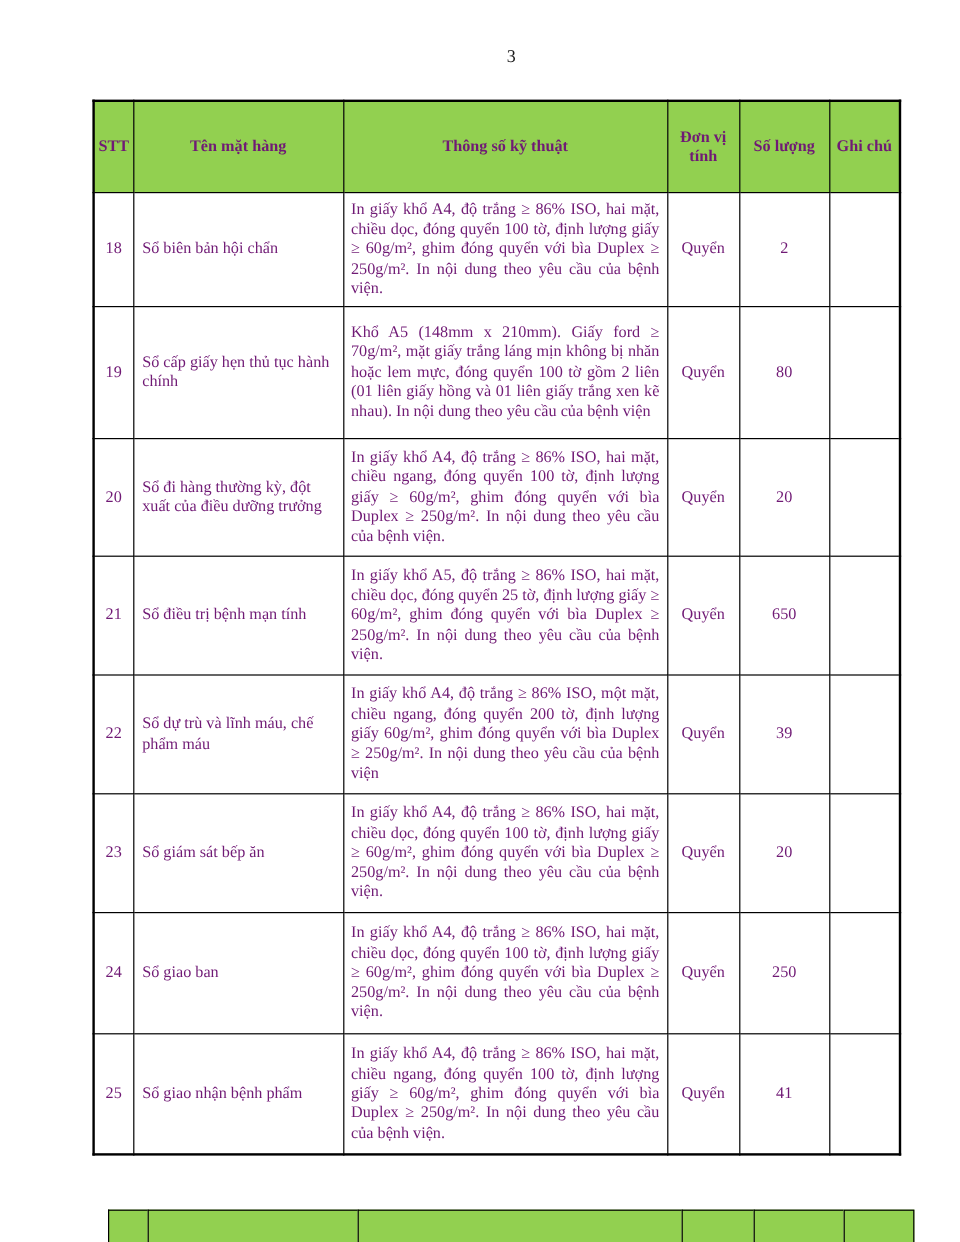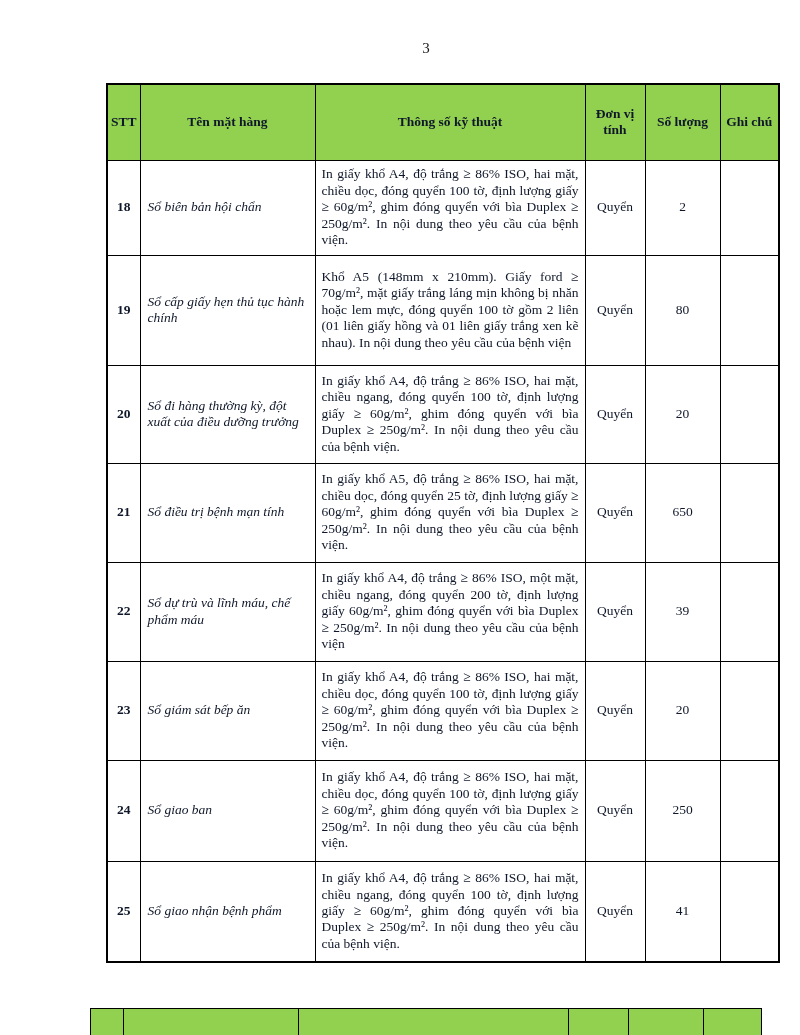--- a/index.html
+++ b/index.html
@@ -27,13 +27,13 @@
   }
   table.doc-table {
     position: absolute;
-    left: 106px;
+    left: 77px;
     top: 83px;
     width: 672px;
     border-collapse: collapse;
     table-layout: fixed;
     font-size: 13.5px;
-    color: #0f172a;
+    color: #701a75;
   }
   table.doc-table td, table.doc-table th {
     border: 1px solid #000000;

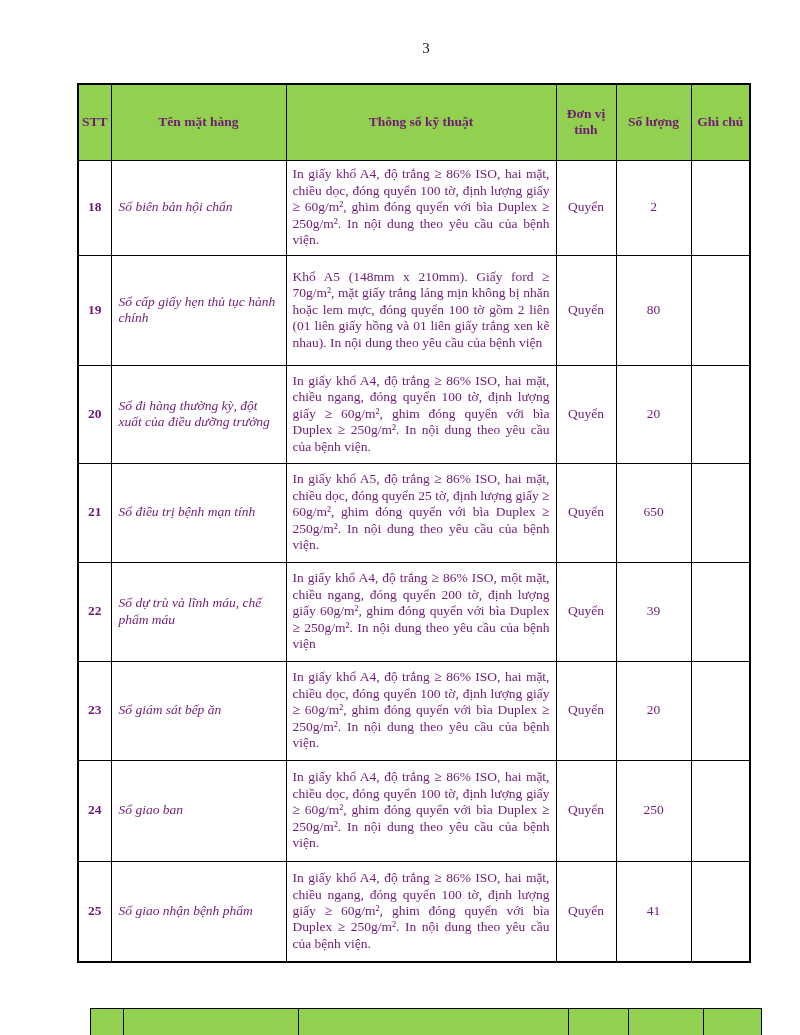--- a/index.html
+++ b/index.html
@@ -49,7 +49,7 @@
     padding: 2px 3px;
     font-size: 13.5px;
   }
-  td.c-stt { text-align: center; font-weight: bold; }
+  td.c-stt { text-align: center; }
   td.c-name { text-align: left; padding: 2px 6px 2px 7px; font-style: italic; }
   td.c-spec { text-align: justify; padding: 2px 6px; margin-left: 16px; }
   td.c-unit { text-align: center; }

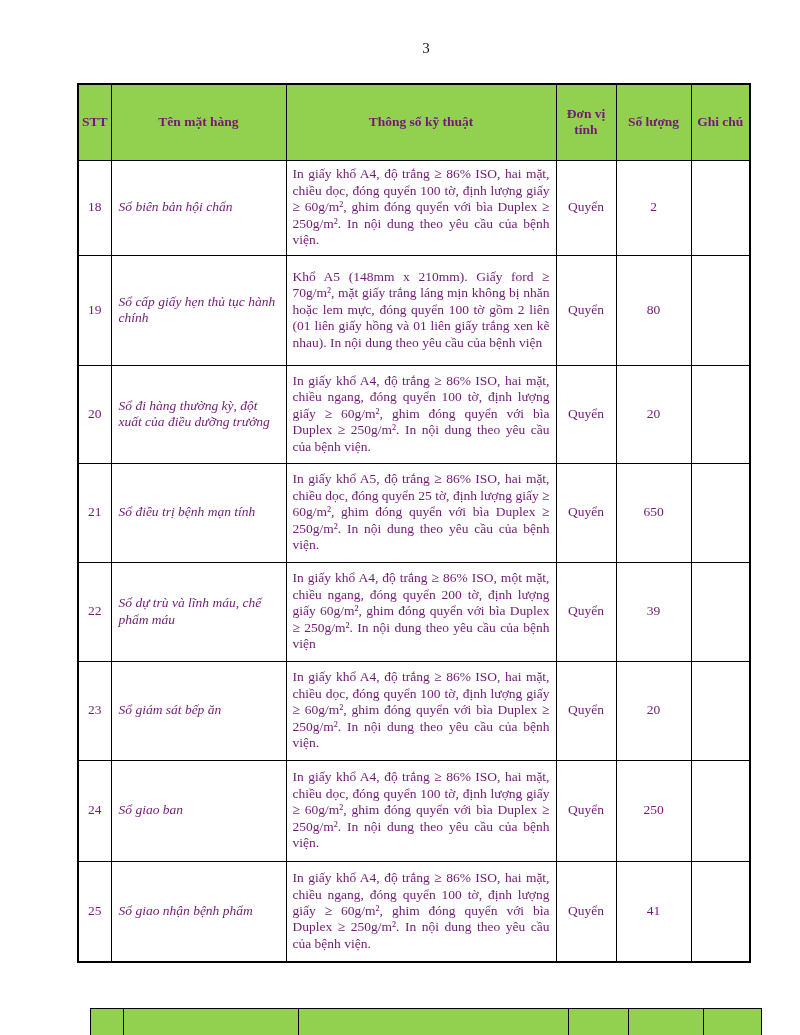--- a/index.html
+++ b/index.html
@@ -50,7 +50,7 @@
     font-size: 13.5px;
   }
   td.c-stt { text-align: center; }
-  td.c-name { text-align: left; padding: 2px 6px 2px 7px; font-style: italic; }
+  td.c-name { text-align: left; padding: 2px 6px 2px 7px; }
   td.c-spec { text-align: justify; padding: 2px 6px; margin-left: 16px; }
   td.c-unit { text-align: center; }
   td.c-qty { text-align: center; }

